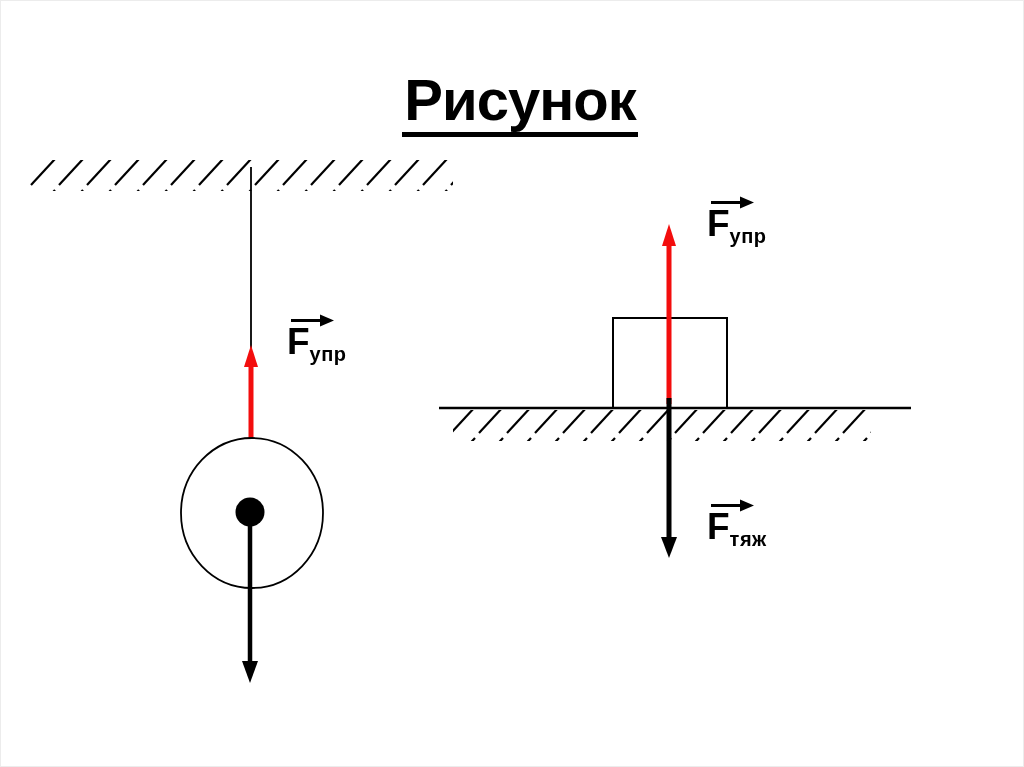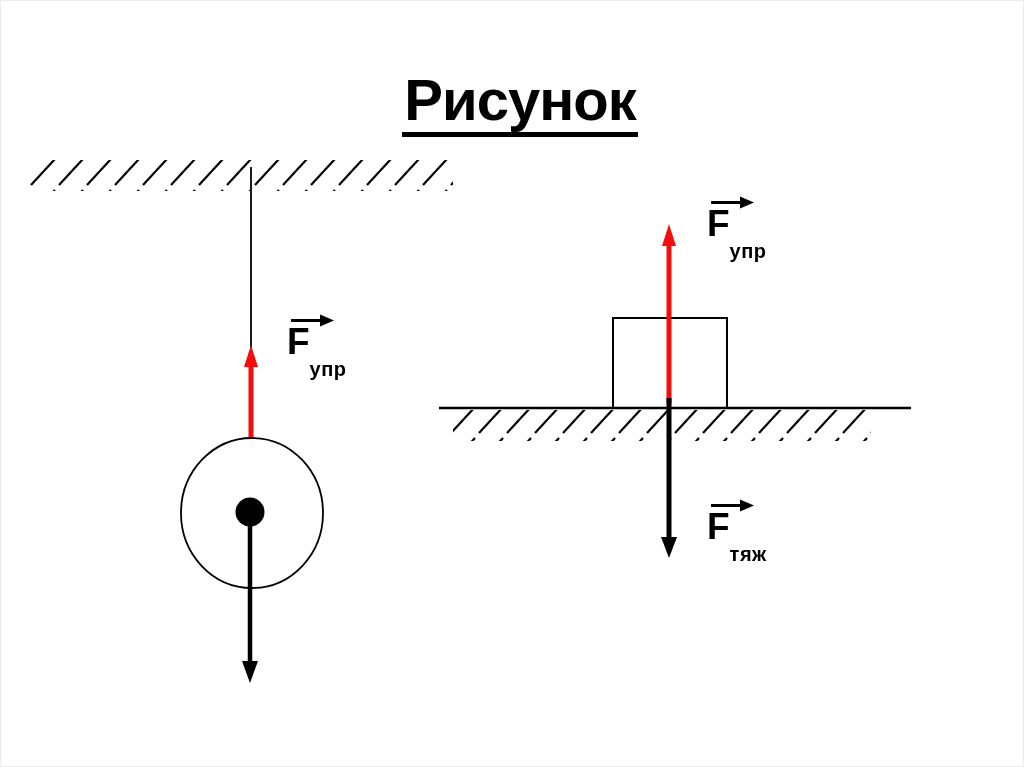--- a/index.html
+++ b/index.html
@@ -42,7 +42,7 @@
   .fl-sub{
     font-family:"Liberation Sans",sans-serif;
     font-weight:bold;font-size:20px;line-height:1;
-    margin-top:36px;letter-spacing:0.5px;
+    margin-top:21px;letter-spacing:0.5px;
   }
 </style>
 </head>

